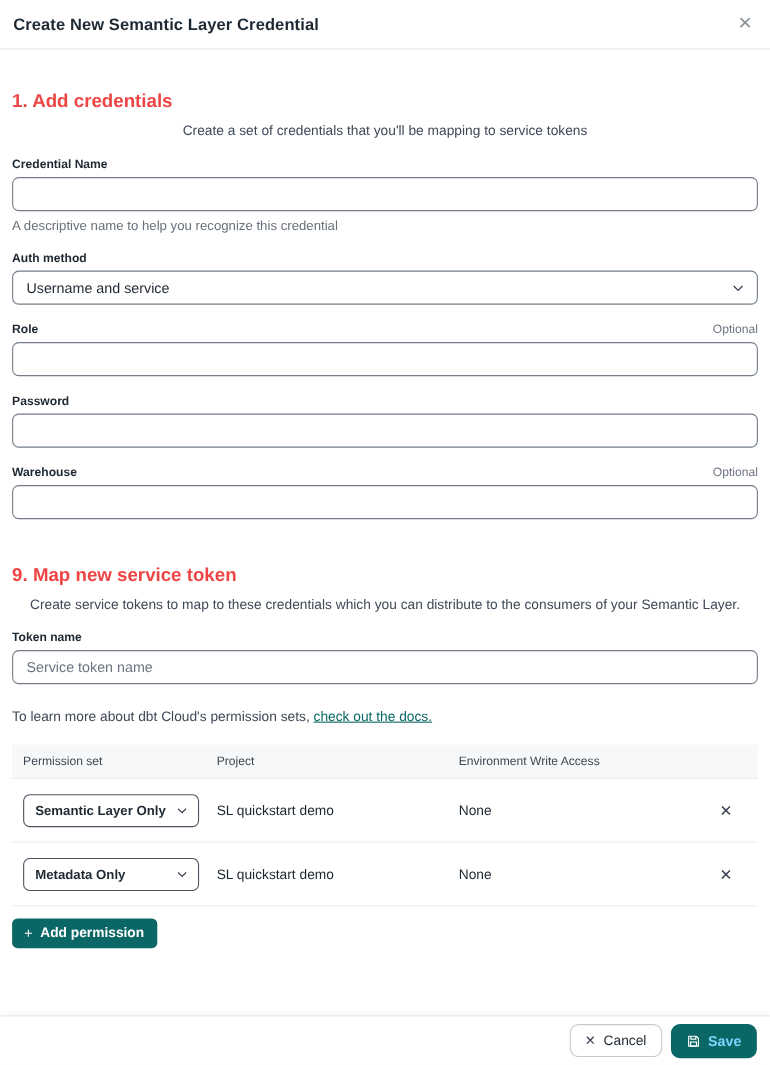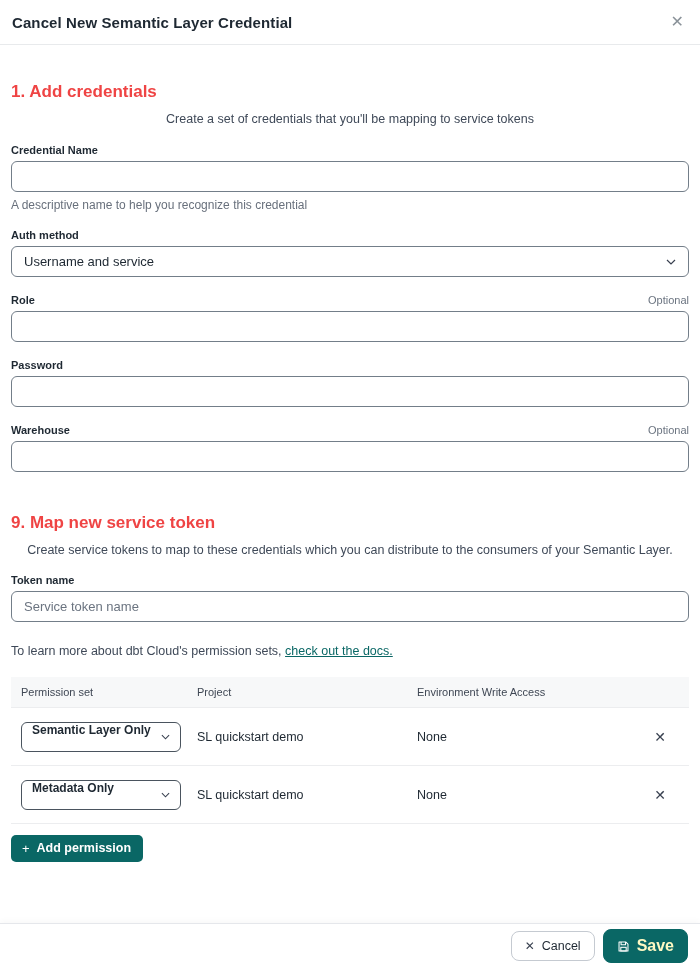--- a/index.html
+++ b/index.html
@@ -104,7 +104,7 @@
 <div class="modal">
 
   <div class="modal-header">
-    <div class="modal-title">Cancel New Semantic Layer Credential</div>
+    <div class="modal-title">Create New Semantic Layer Credential</div>
     <button class="close-btn">✕</button>
   </div>
 

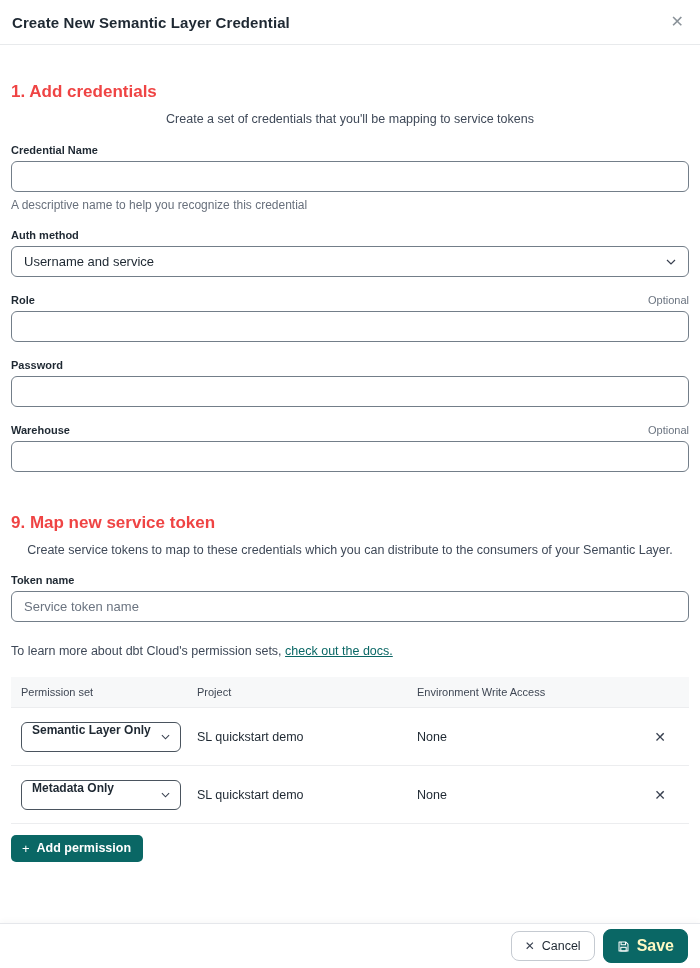--- a/index.html
+++ b/index.html
@@ -63,7 +63,7 @@
   .perm-cell { padding-left: 10px; font-size: 12.5px; color: #1E2832; }
   .perm-select {
     width: 160px; height: 30px; border: 1px solid #4A545E; border-radius: 6px;
-    display: flex; justify-content: space-between;
+    display: flex; align-items: center; justify-content: space-between;
     padding: 0 10px; background: #fff; cursor: pointer;
   }
   .perm-select-value { font-size: 12px; font-weight: 700; color: #1E2832; }

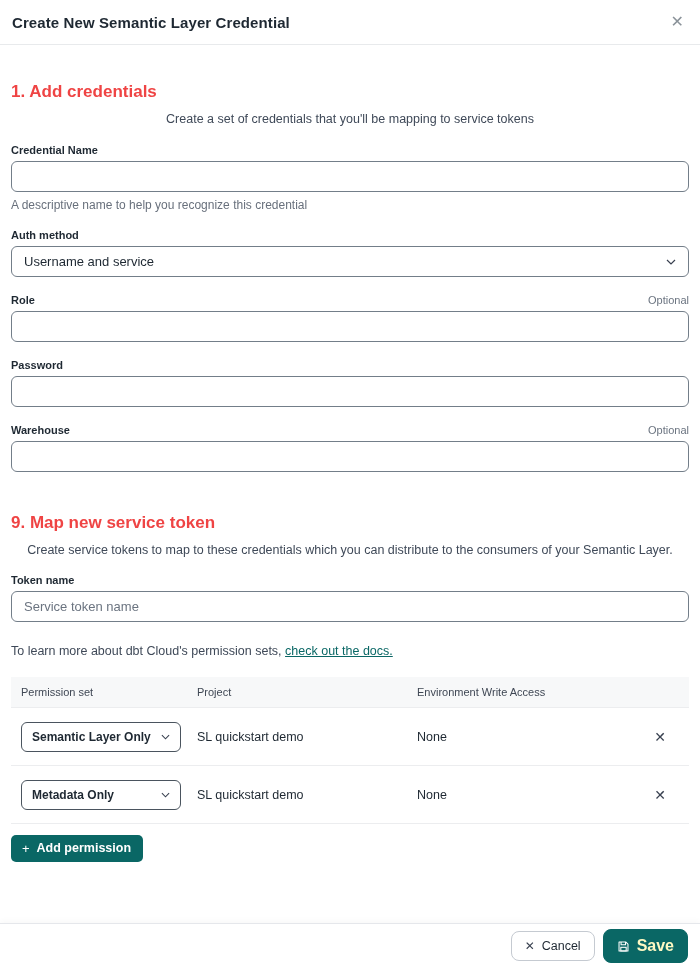--- a/index.html
+++ b/index.html
@@ -96,7 +96,7 @@
     display: inline-flex; align-items: center; gap: 7px; background: #0A6765;
     border: 1px solid #0A6765; border-radius: 8px; padding: 7px 13px; cursor: pointer;
   }
-  .save-btn .btn-label { font-size: 16px; font-weight: 700; color: #fef9c3; font-family: "Liberation Sans", sans-serif; }
+  .save-btn .btn-label { font-size: 13px; font-weight: 700; color: #7dd3fc; font-family: "Liberation Sans", sans-serif; }
 </style>
 </head>
 <body>

